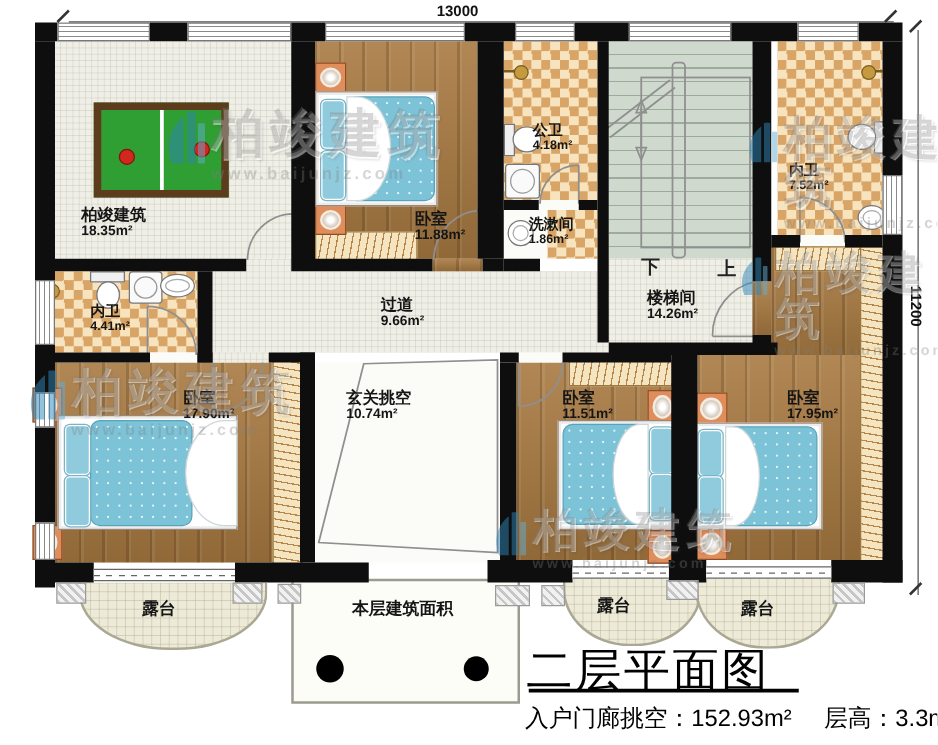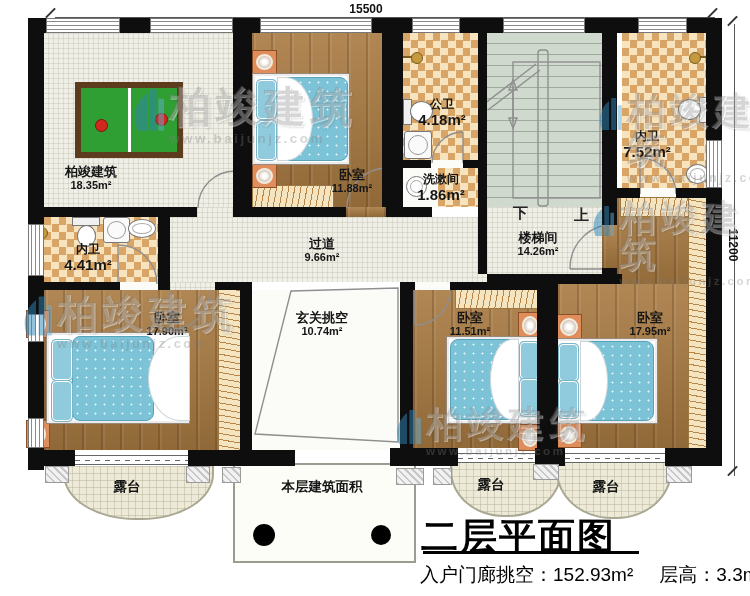--- a/index.html
+++ b/index.html
@@ -311,7 +311,7 @@
   <div class="dimline" style="left:55px;top:17px;width:660px;height:1px"></div>
   <div class="tick" style="left:44px;top:12px"></div>
   <div class="tick" style="left:706px;top:12px"></div>
-  <div class="dim" style="left:330px;top:2px;width:72px">15500</div>
+  <div class="dim" style="left:330px;top:2px;width:72px">13000</div>
   <div class="dimline" style="left:734px;top:24px;width:1px;height:452px"></div>
   <div class="tick" style="left:726px;top:20px"></div>
   <div class="tick" style="left:726px;top:470px"></div>

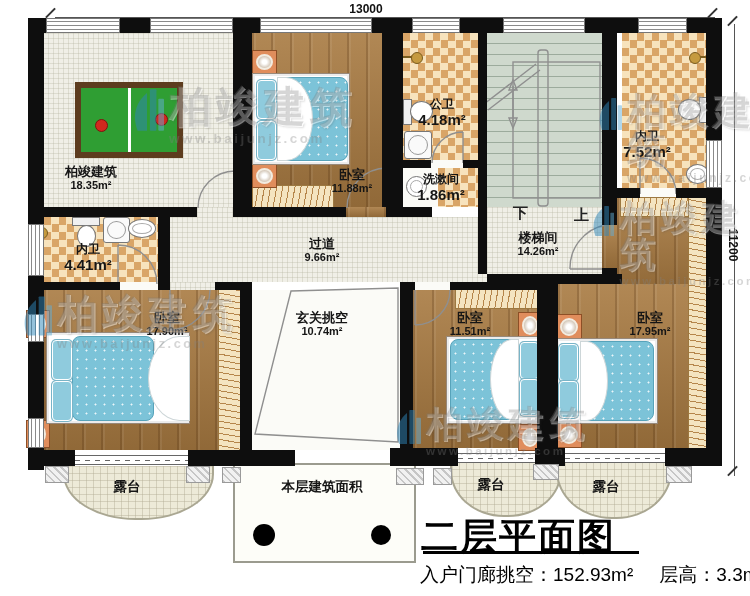--- a/index.html
+++ b/index.html
@@ -61,7 +61,7 @@
   .pillar{position:absolute;z-index:3;background:#000;border-radius:50%}
   .overlay-svg{position:absolute;left:0;top:0;z-index:3}
   .overlay-svg path,.overlay-svg line,.overlay-svg rect,.overlay-svg polygon{fill:none;stroke:#8f8f8f;stroke-width:1.4}
-  .rlabel{position:absolute;z-index:6;transform:translateX(-50%);text-align:center;color:#151515;
+  .rlabel{position:absolute;z-index:6;transform:translateX(-50%);text-align:left;color:#151515;
     font-weight:bold;line-height:1.18;white-space:nowrap}
   .rname{display:block;font-size:13px}
   .rarea{display:block;font-size:11px}

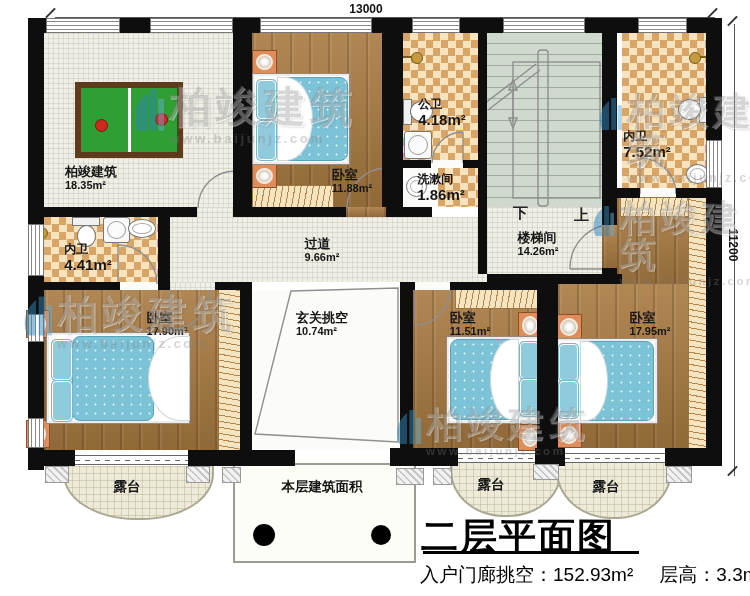--- a/index.html
+++ b/index.html
@@ -65,7 +65,7 @@
     font-weight:bold;line-height:1.18;white-space:nowrap}
   .rname{display:block;font-size:13px}
   .rarea{display:block;font-size:11px}
-  .small .rname{font-size:12px}.small .rarea{font-size:15px}
+  .small .rname{font-size:12px}.small .rarea{font-size:10px}
   .olabel{position:absolute;z-index:6;transform:translateX(-50%);font-size:13.5px;font-weight:bold;color:#151515;white-space:nowrap}
   .updown{position:absolute;z-index:6;font-size:15px;font-weight:bold;color:#222}
   .dimline{position:absolute;background:#555;z-index:6}

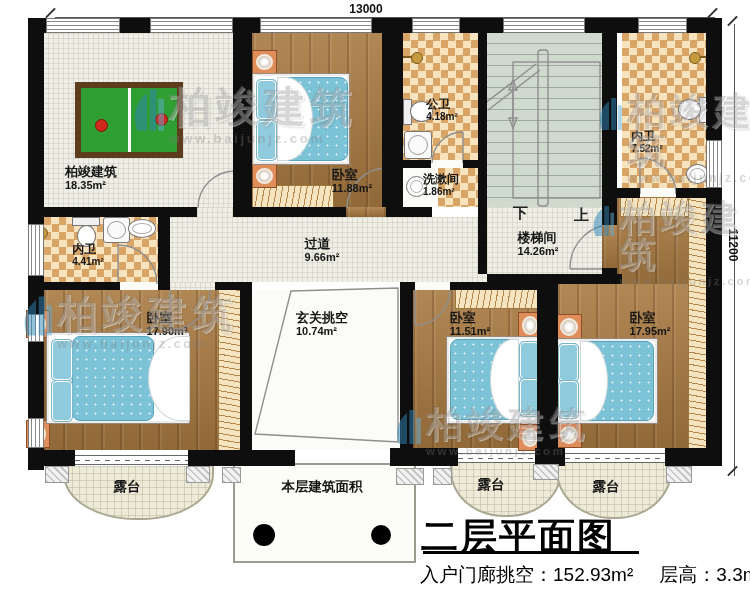--- a/index.html
+++ b/index.html
@@ -289,7 +289,7 @@
     <span class="rname">卧室</span>
     <span class="rarea">17.90m²</span>
     </div>
-  <div class="rlabel" style="left:322px;top:310px">
+  <div class="rlabel" style="left:303px;top:310px">
     <span class="rname">玄关挑空</span>
     <span class="rarea">10.74m²</span>
     </div>

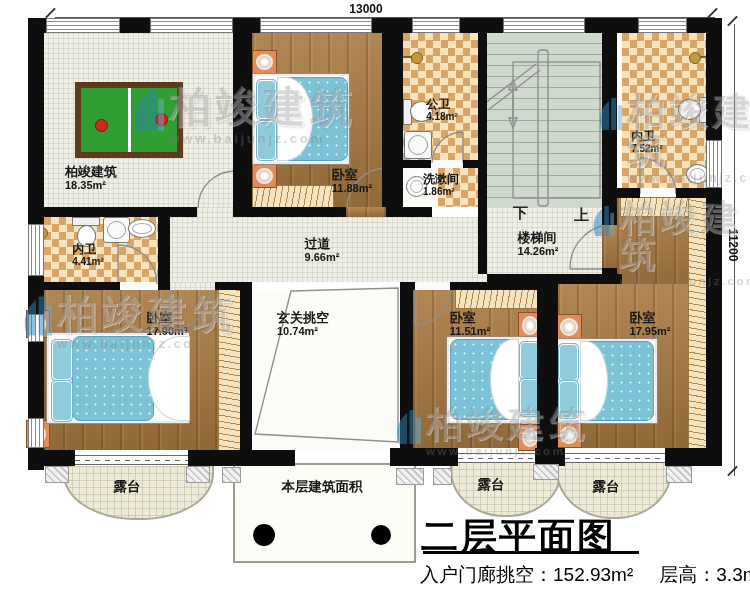--- a/index.html
+++ b/index.html
@@ -71,7 +71,7 @@
   .dimline{position:absolute;background:#555;z-index:6}
   .tick{position:absolute;width:13px;height:2px;background:#333;transform:rotate(-45deg);z-index:6}
   .dim{position:absolute;font-size:12px;font-weight:bold;color:#111;z-index:6;text-align:center}
-  .title-main{position:absolute;z-index:6;font-size:37px;font-weight:700;color:#000;letter-spacing:2px}
+  .title-main{position:absolute;z-index:6;font-size:37px;font-weight:400;color:#000;letter-spacing:2px}
   .title-scale{position:absolute;z-index:6;font-size:27px;color:#000}
   .title-rule{position:absolute;z-index:6;background:#000;height:3px}
   .title-sub{position:absolute;z-index:6;font-size:19px;color:#000;white-space:nowrap}

